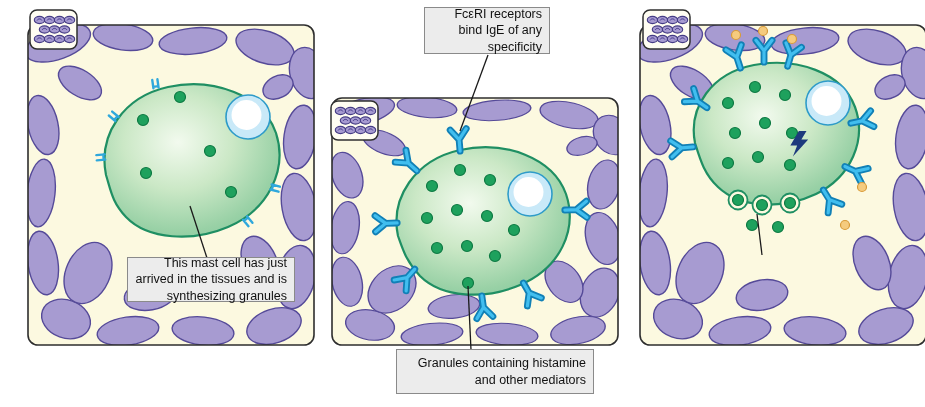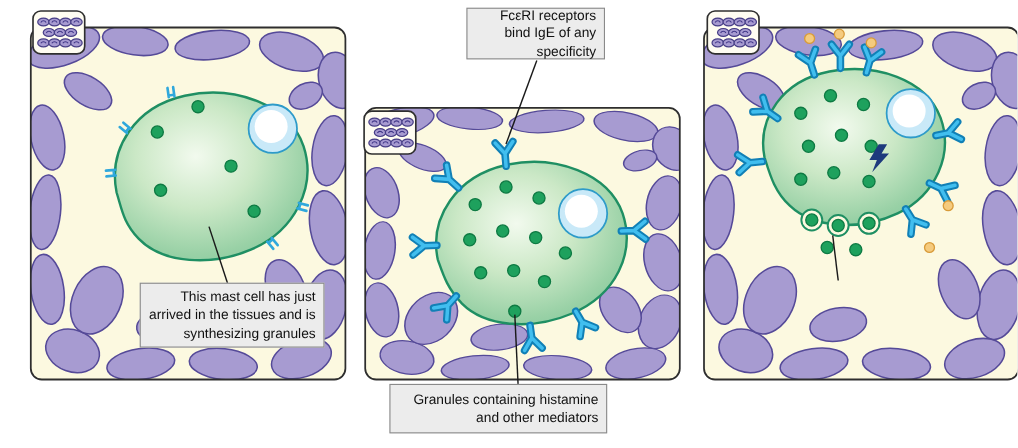--- a/index.html
+++ b/index.html
@@ -235,7 +235,7 @@
 
   <div class="callout" style="left:424px;top:7px;width:126px;height:47px">FcεRI receptors bind IgE of any specificity</div>
 
-  <div class="callout" style="left:127px;top:257px;width:168px;height:59px">This mast cell has just arrived in the tissues and is synthesizing granules</div>
+  <div class="callout" style="left:127px;top:257px;width:168px;height:45px">This mast cell has just arrived in the tissues and is synthesizing granules</div>
 
   <div class="callout" style="left:354px;top:349px;width:198px;height:45px">Granules containing histamine and other mediators</div>
 

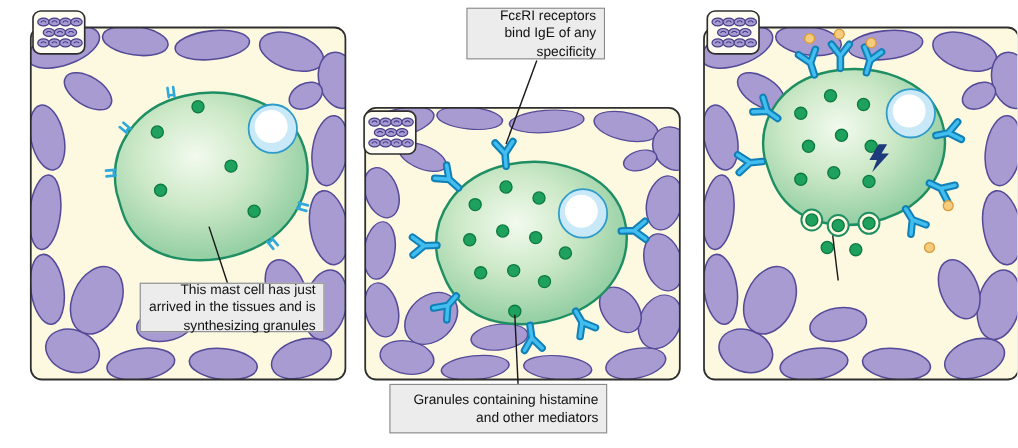--- a/index.html
+++ b/index.html
@@ -237,7 +237,7 @@
 
   <div class="callout" style="left:127px;top:257px;width:168px;height:45px">This mast cell has just arrived in the tissues and is synthesizing granules</div>
 
-  <div class="callout" style="left:354px;top:349px;width:198px;height:45px">Granules containing histamine and other mediators</div>
+  <div class="callout" style="left:396px;top:349px;width:198px;height:45px">Granules containing histamine and other mediators</div>
 
 </div>
 

